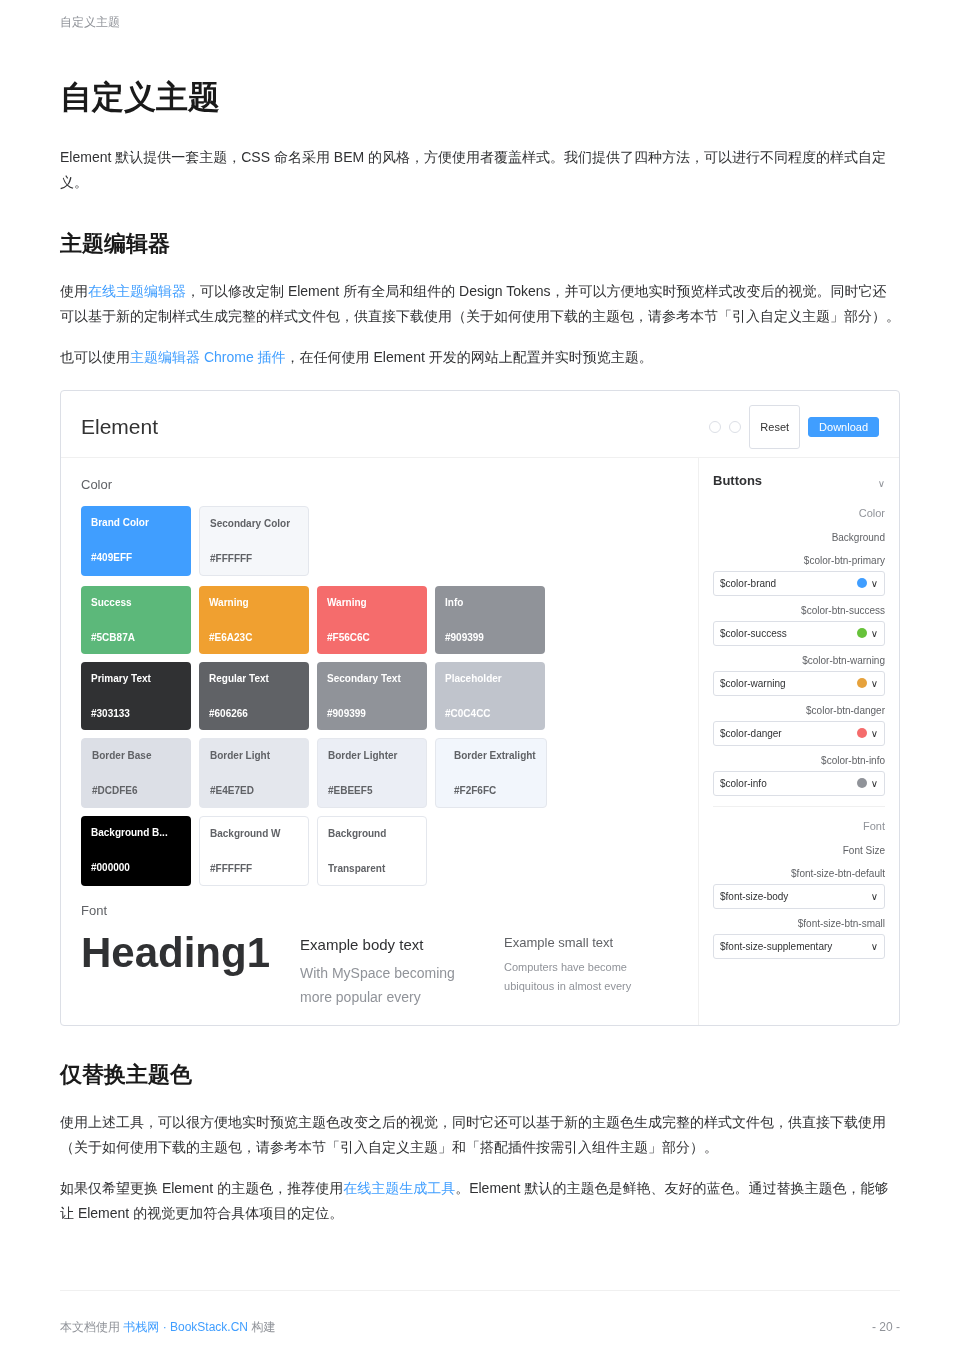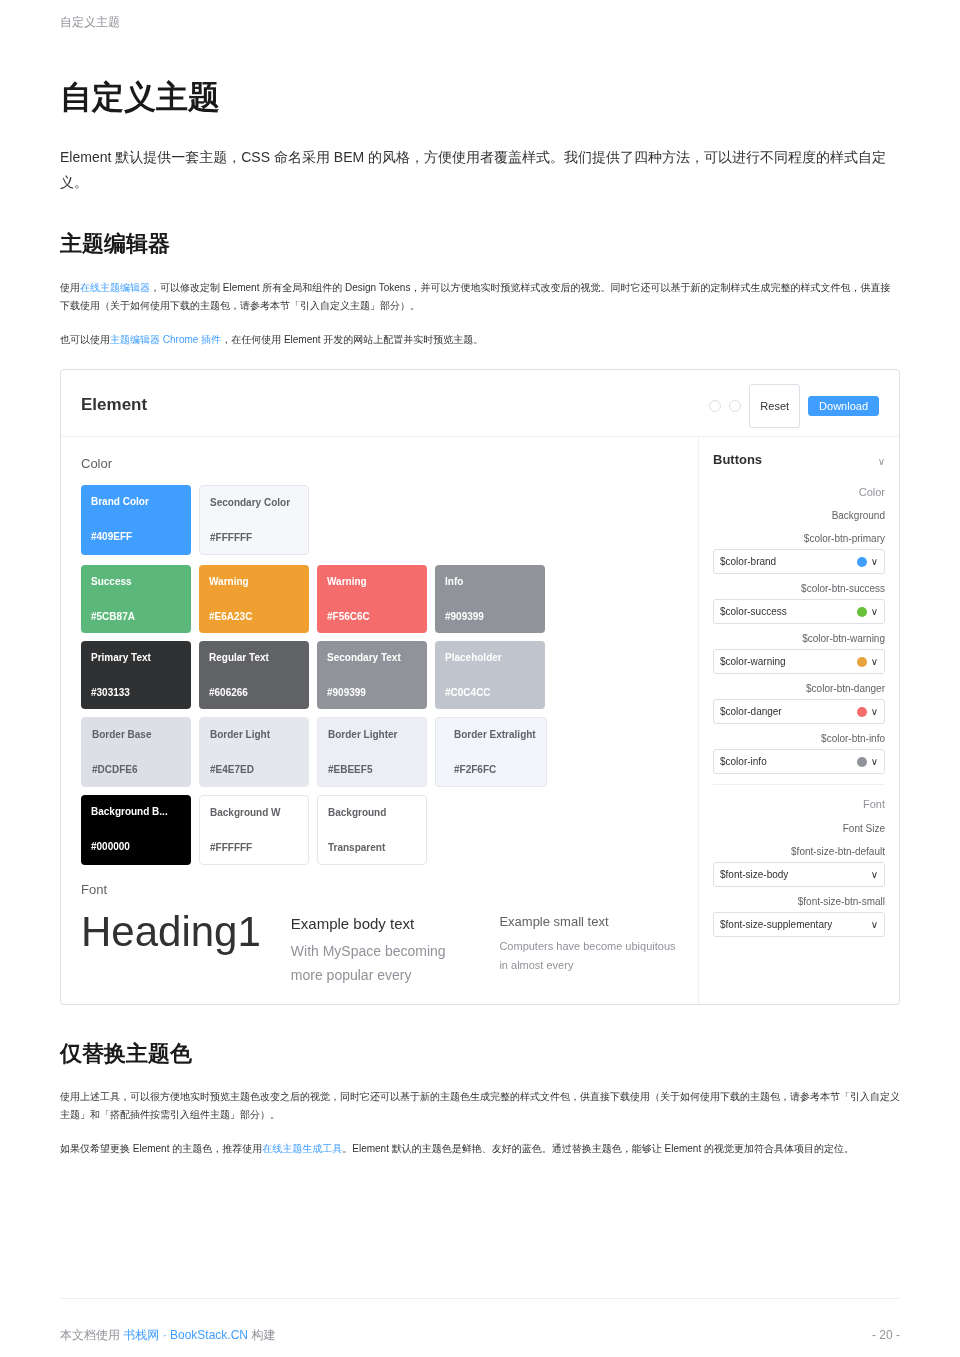--- a/index.html
+++ b/index.html
@@ -47,7 +47,7 @@
       margin-top: 10px;
     }
     .section-text {
-      font-size: 10px;
+      font-size: 14px;
       color: #303133;
       line-height: 1.8;
       margin-bottom: 16px;

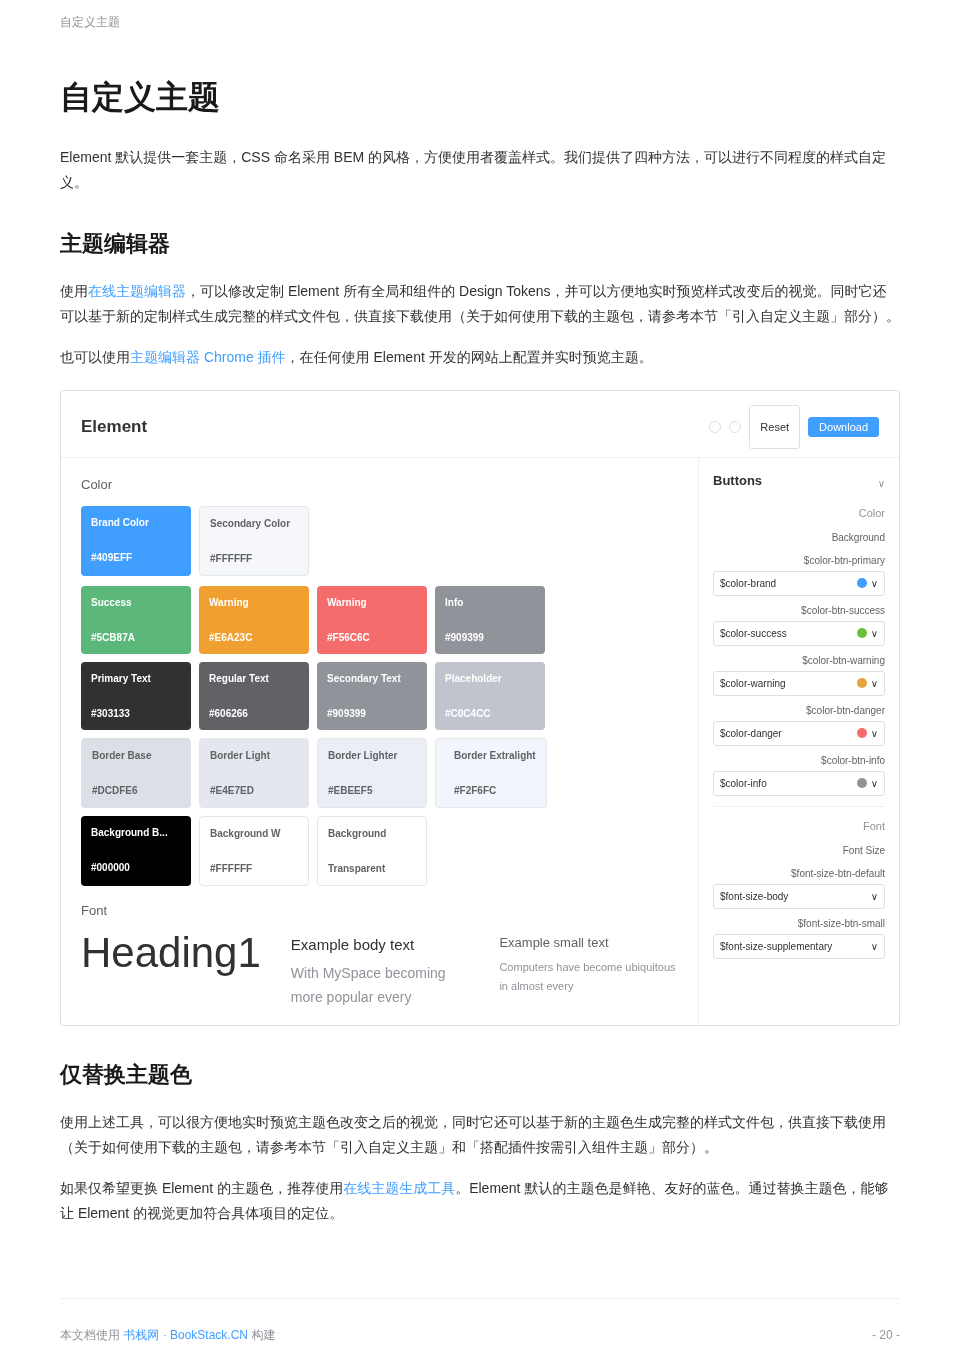--- a/index.html
+++ b/index.html
@@ -72,8 +72,8 @@
       border-bottom: 1px solid #f0f0f0;
     }
     .preview-logo {
-      font-size: 17px;
-      font-weight: 700;
+      font-size: 21px;
+      font-weight: 400;
       color: #333;
       flex: 1;
     }

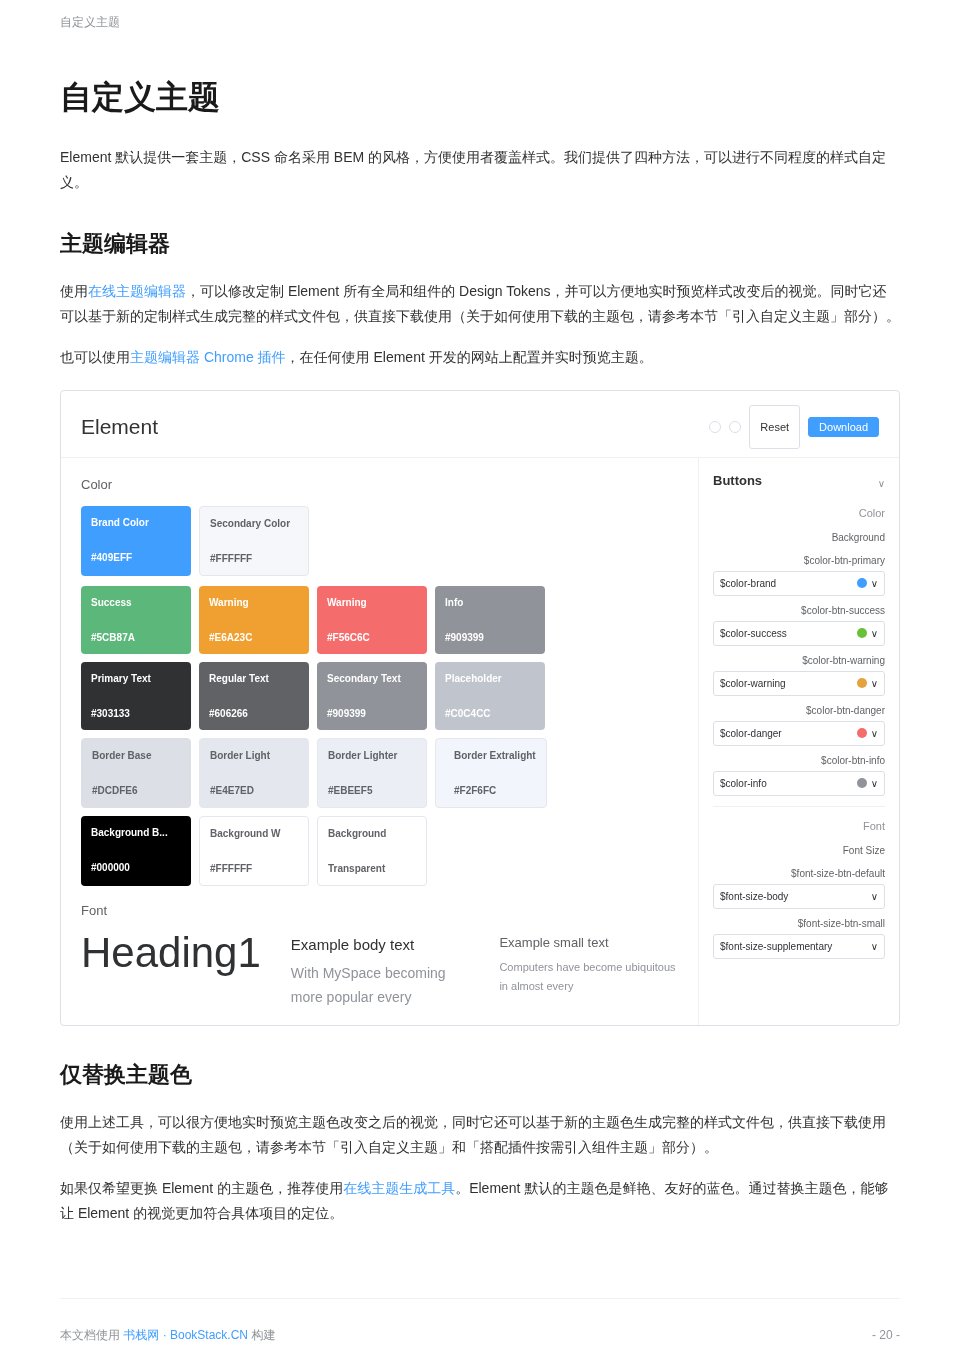--- a/index.html
+++ b/index.html
@@ -181,7 +181,7 @@
     }
     .font-heading {
       font-size: 42px;
-      font-weight: 400;
+      font-weight: 700;
       color: #303133;
       line-height: 1;
     }

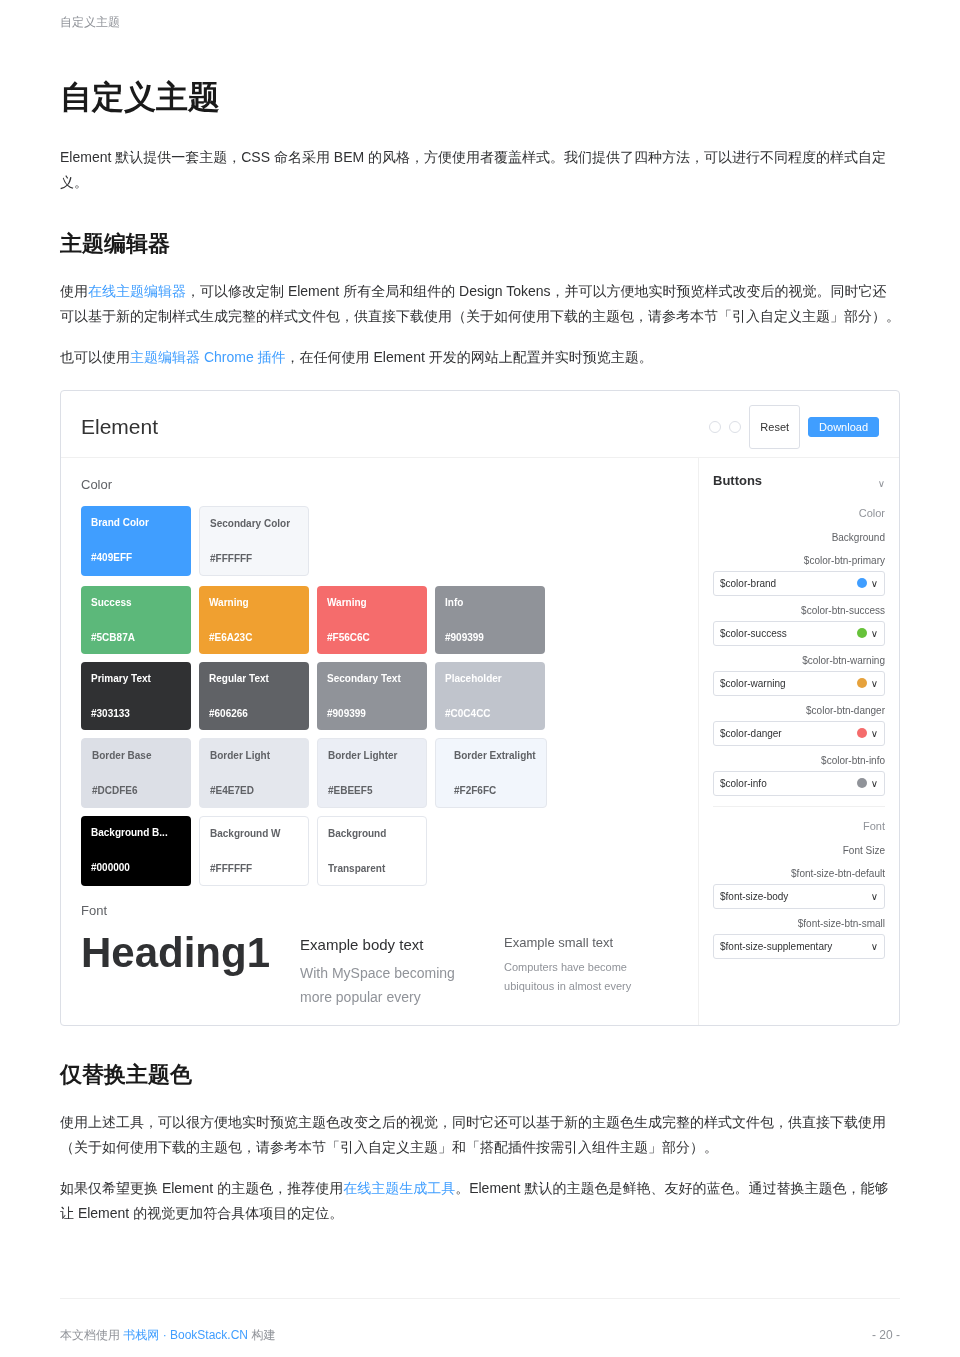--- a/index.html
+++ b/index.html
@@ -264,7 +264,7 @@
     
     .page-footer {
       position: absolute;
-      bottom: 12px;
+      bottom: 20px;
       left: 60px;
       right: 60px;
       display: flex;

